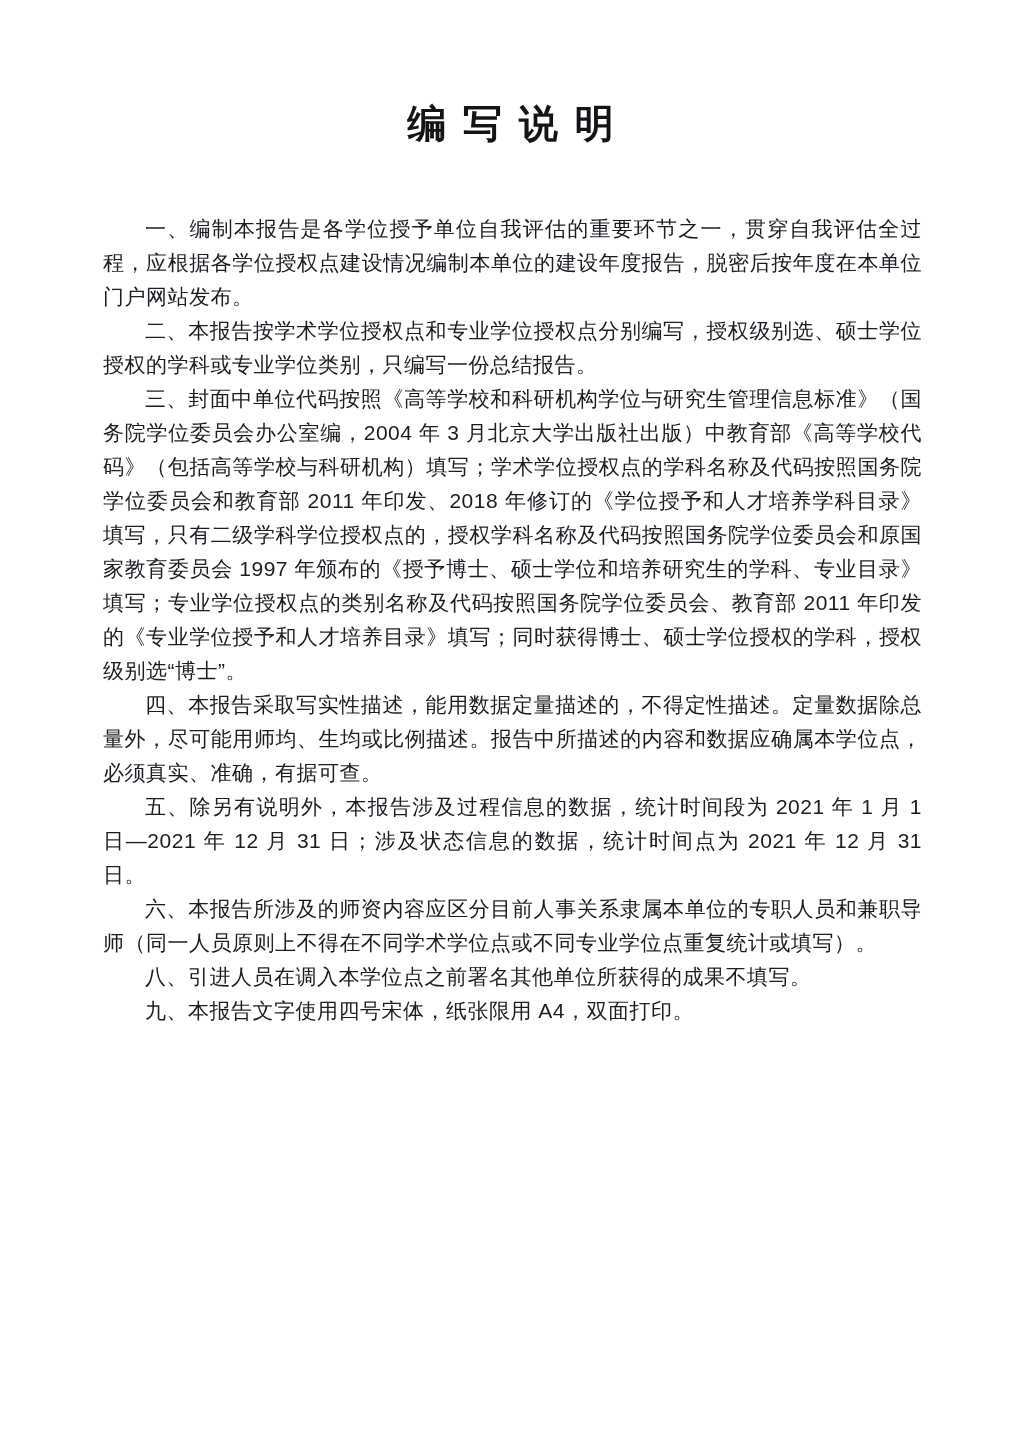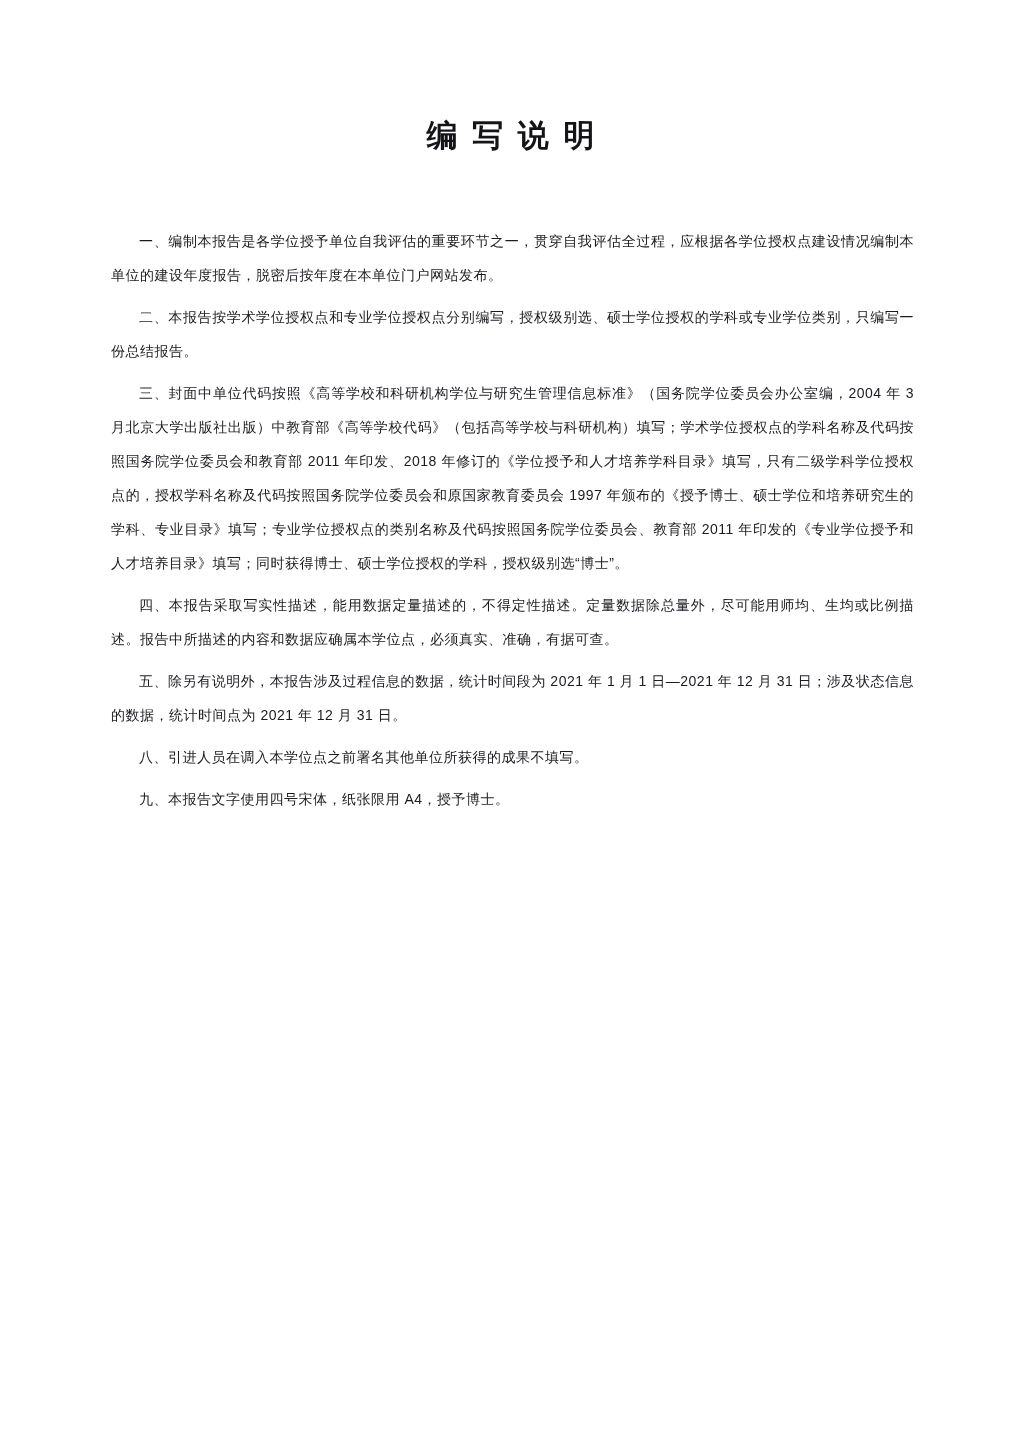--- a/index.html
+++ b/index.html
@@ -18,10 +18,10 @@
     color: #1b1b22;
   }
   .doc-title {
-    margin: 16px;
+    margin: 4px;
     padding-top: 102px;
     text-align: center;
-    font-size: 31px;
+    font-size: 39px;
     font-weight: bold;
     letter-spacing: 3px;
     color: #141418;

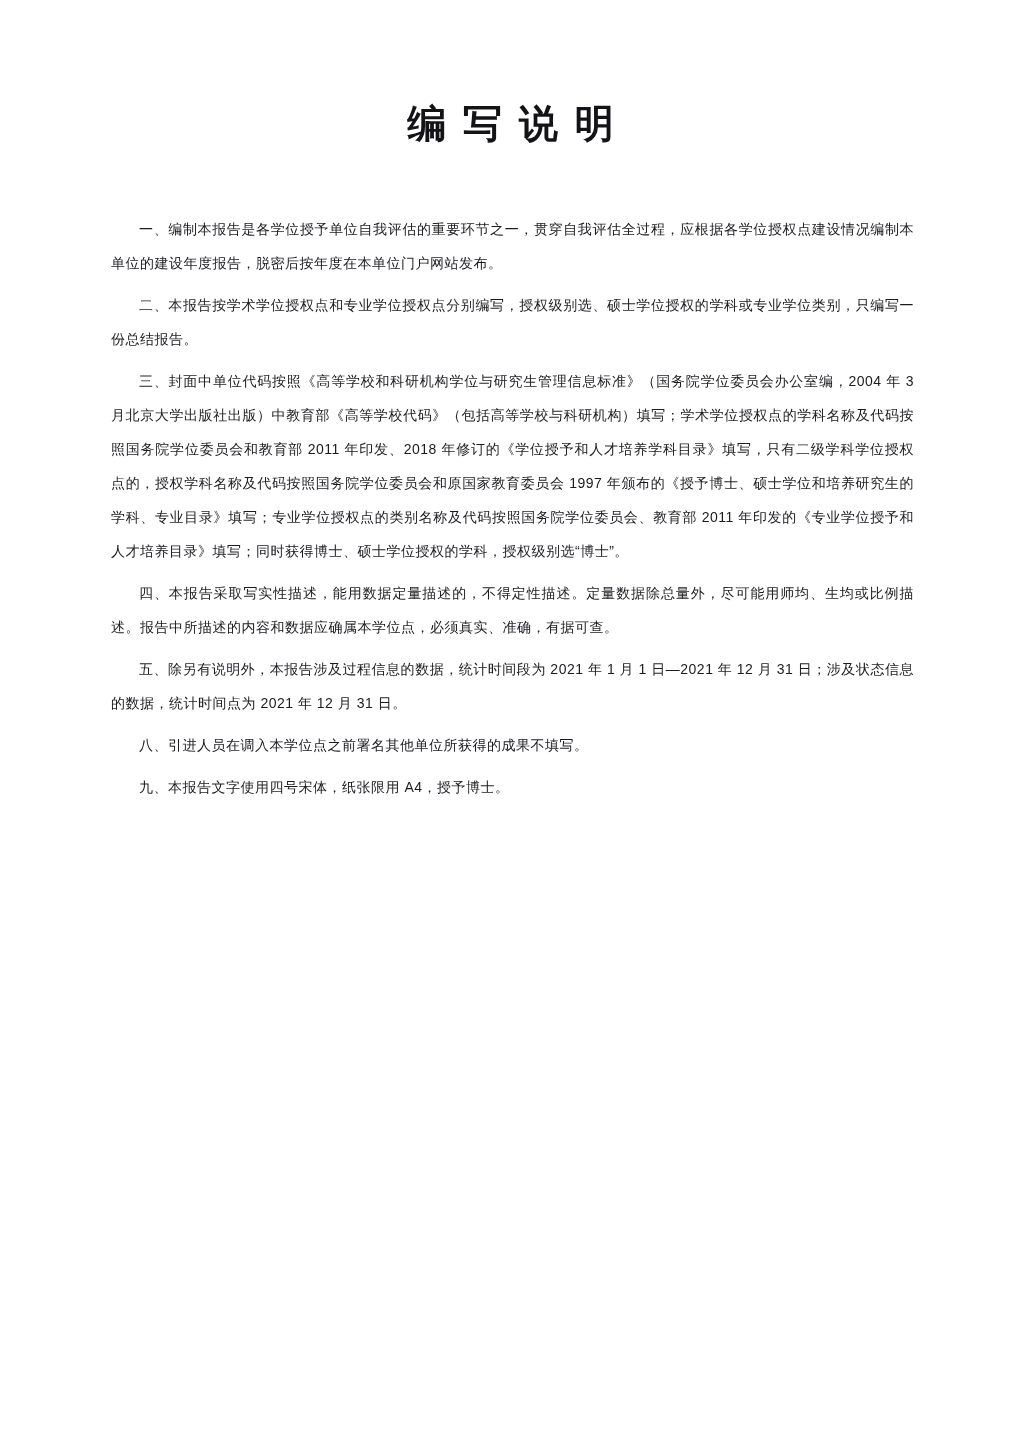--- a/index.html
+++ b/index.html
@@ -31,10 +31,10 @@
     margin: 70px 102px 0 103px; 
   }
   .content p {
-    margin: 8px;
+    margin: 0;
     text-indent: 2em;
     text-align: justify;
-    font-size: 14px;
+    font-size: 21px;
     line-height: 34px;
     letter-spacing: 0.5px;
     word-break: break-all;

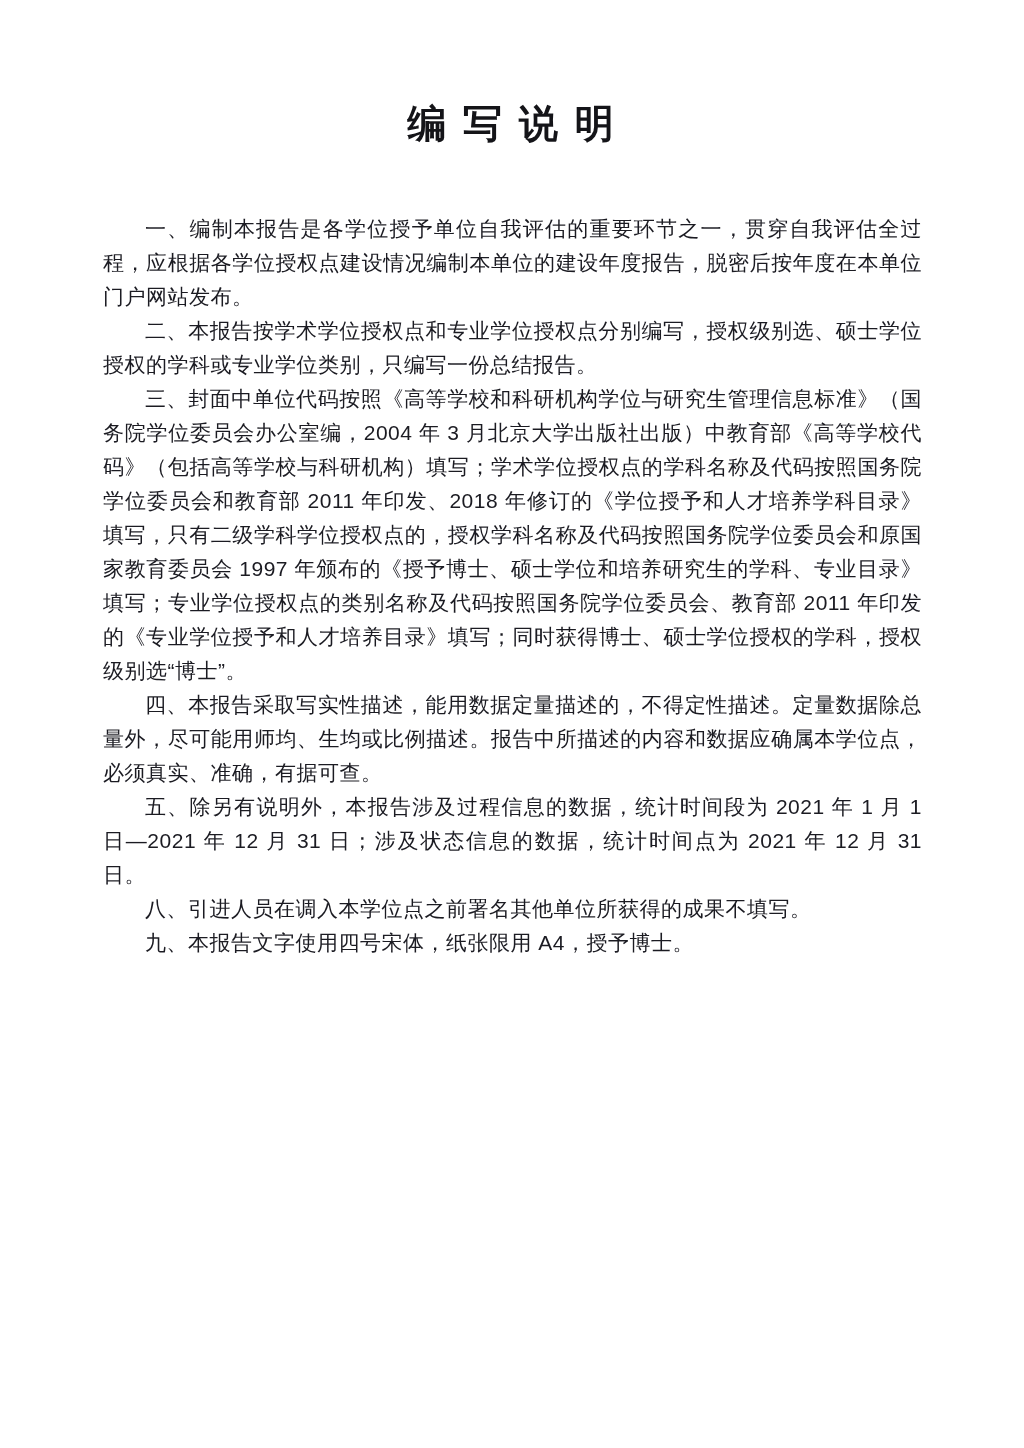--- a/index.html
+++ b/index.html
@@ -52,6 +52,7 @@
     <p>三、封面中单位代码按照《高等学校和科研机构学位与研究生管理信息标准》（国务院学位委员会办公室编，2004 年 3 月北京大学出版社出版）中教育部《高等学校代码》（包括高等学校与科研机构）填写；学术学位授权点的学科名称及代码按照国务院学位委员会和教育部 2011 年印发、2018 年修订的《学位授予和人才培养学科目录》填写，只有二级学科学位授权点的，授权学科名称及代码按照国务院学位委员会和原国家教育委员会 1997 年颁布的《授予博士、硕士学位和培养研究生的学科、专业目录》填写；专业学位授权点的类别名称及代码按照国务院学位委员会、教育部 2011 年印发的《专业学位授予和人才培养目录》填写；同时获得博士、硕士学位授权的学科，授权级别选“博士”。</p>
     <p>四、本报告采取写实性描述，能用数据定量描述的，不得定性描述。定量数据除总量外，尽可能用师均、生均或比例描述。报告中所描述的内容和数据应确属本学位点，必须真实、准确，有据可查。</p>
     <p>五、除另有说明外，本报告涉及过程信息的数据，统计时间段为 2021 年 1 月 1 日—2021 年 12 月 31 日；涉及状态信息的数据，统计时间点为 2021 年 12 月 31 日。</p>
+    <p>六、本报告所涉及的师资内容应区分目前人事关系隶属本单位的专职人员和兼职导师（同一人员原则上不得在不同学术学位点或不同专业学位点重复统计或填写）。</p>
     <p>八、引进人员在调入本学位点之前署名其他单位所获得的成果不填写。</p>
     <p>九、本报告文字使用四号宋体，纸张限用 A4，授予博士。</p>
   </div>

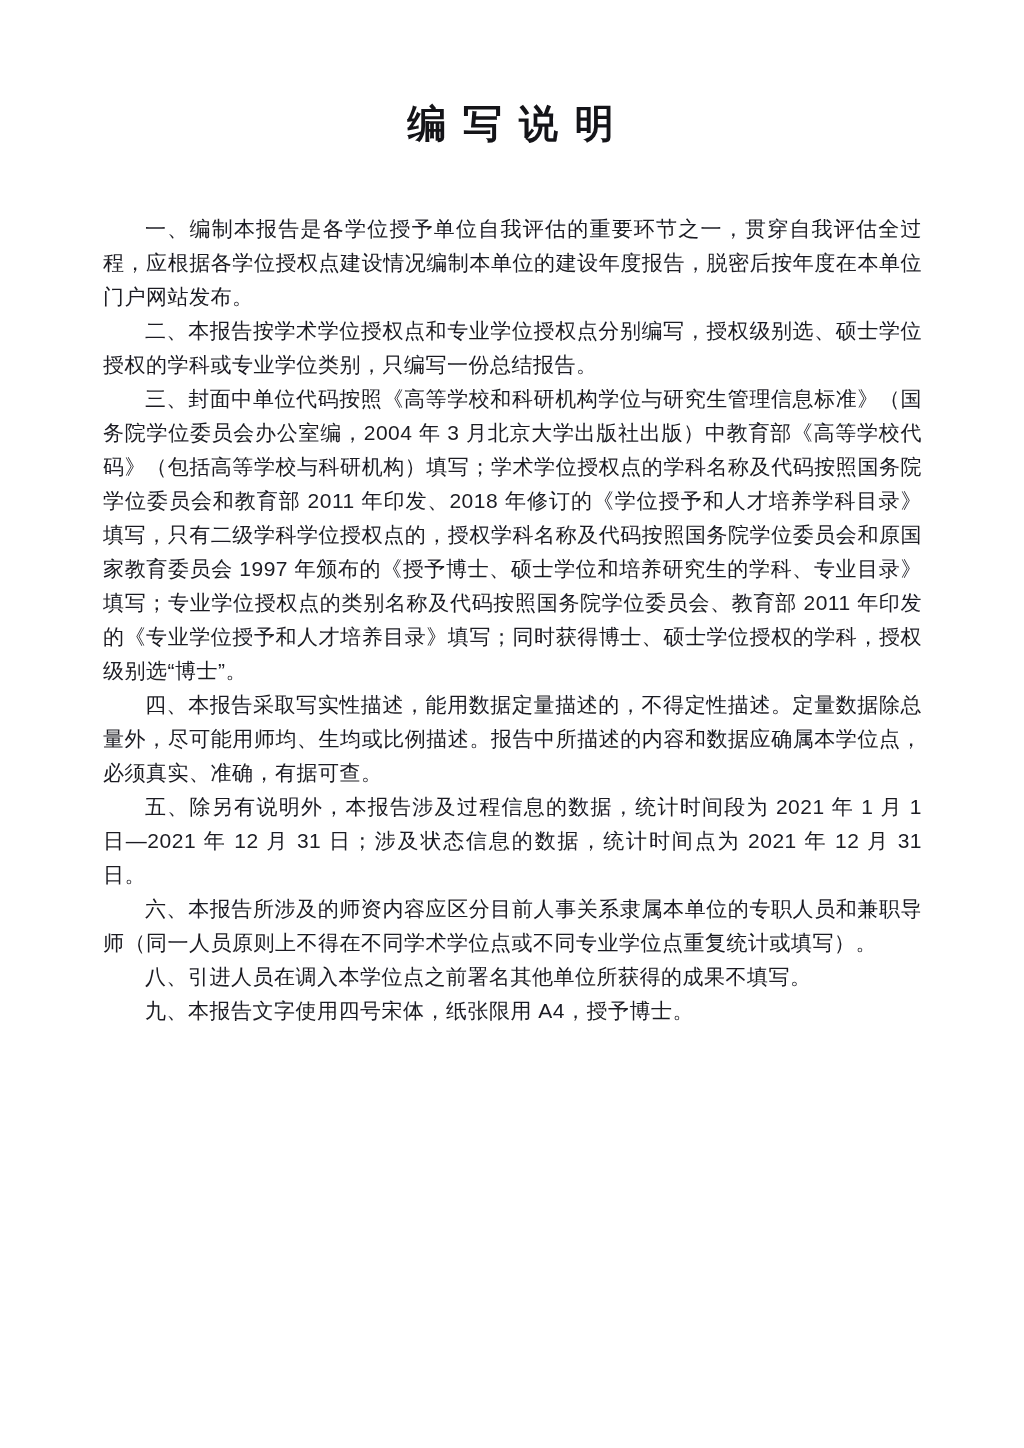--- a/index.html
+++ b/index.html
@@ -54,7 +54,7 @@
     <p>五、除另有说明外，本报告涉及过程信息的数据，统计时间段为 2021 年 1 月 1 日—2021 年 12 月 31 日；涉及状态信息的数据，统计时间点为 2021 年 12 月 31 日。</p>
     <p>六、本报告所涉及的师资内容应区分目前人事关系隶属本单位的专职人员和兼职导师（同一人员原则上不得在不同学术学位点或不同专业学位点重复统计或填写）。</p>
     <p>八、引进人员在调入本学位点之前署名其他单位所获得的成果不填写。</p>
-    <p>九、本报告文字使用四号宋体，纸张限用 A4，授予博士。</p>
+    <p>九、本报告文字使用四号宋体，纸张限用 A4，双面打印。</p>
   </div>
 </div>
 

